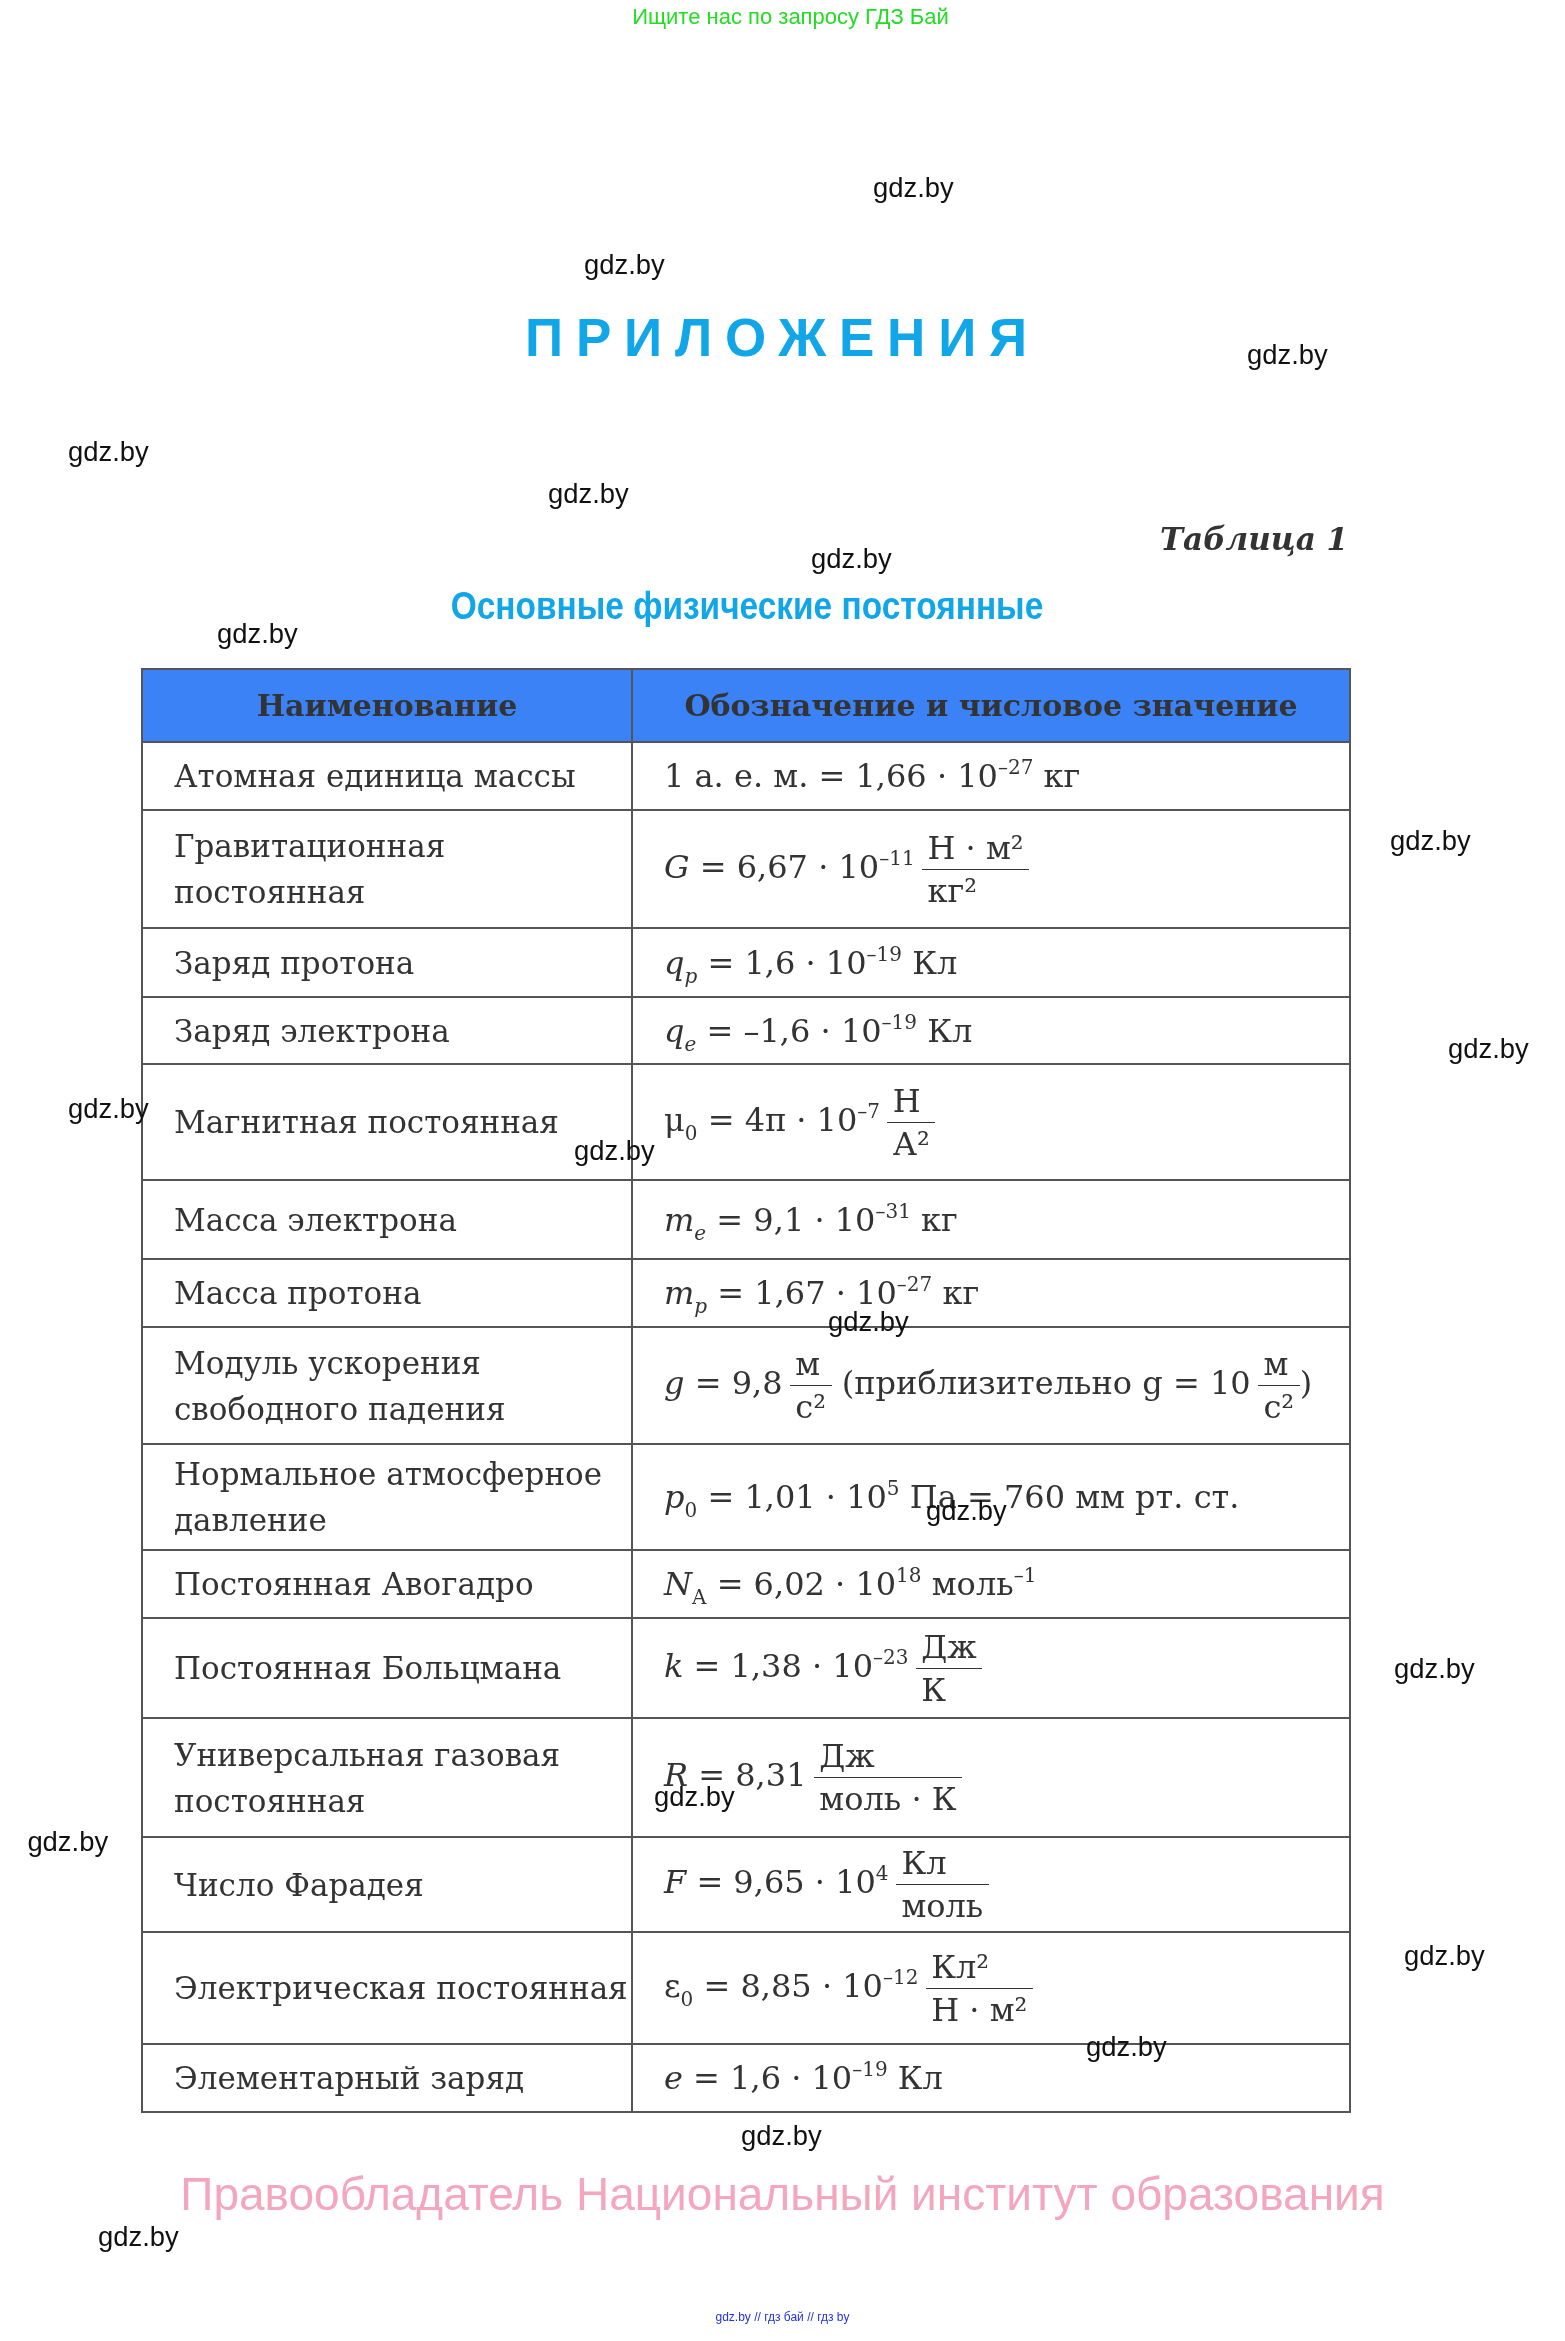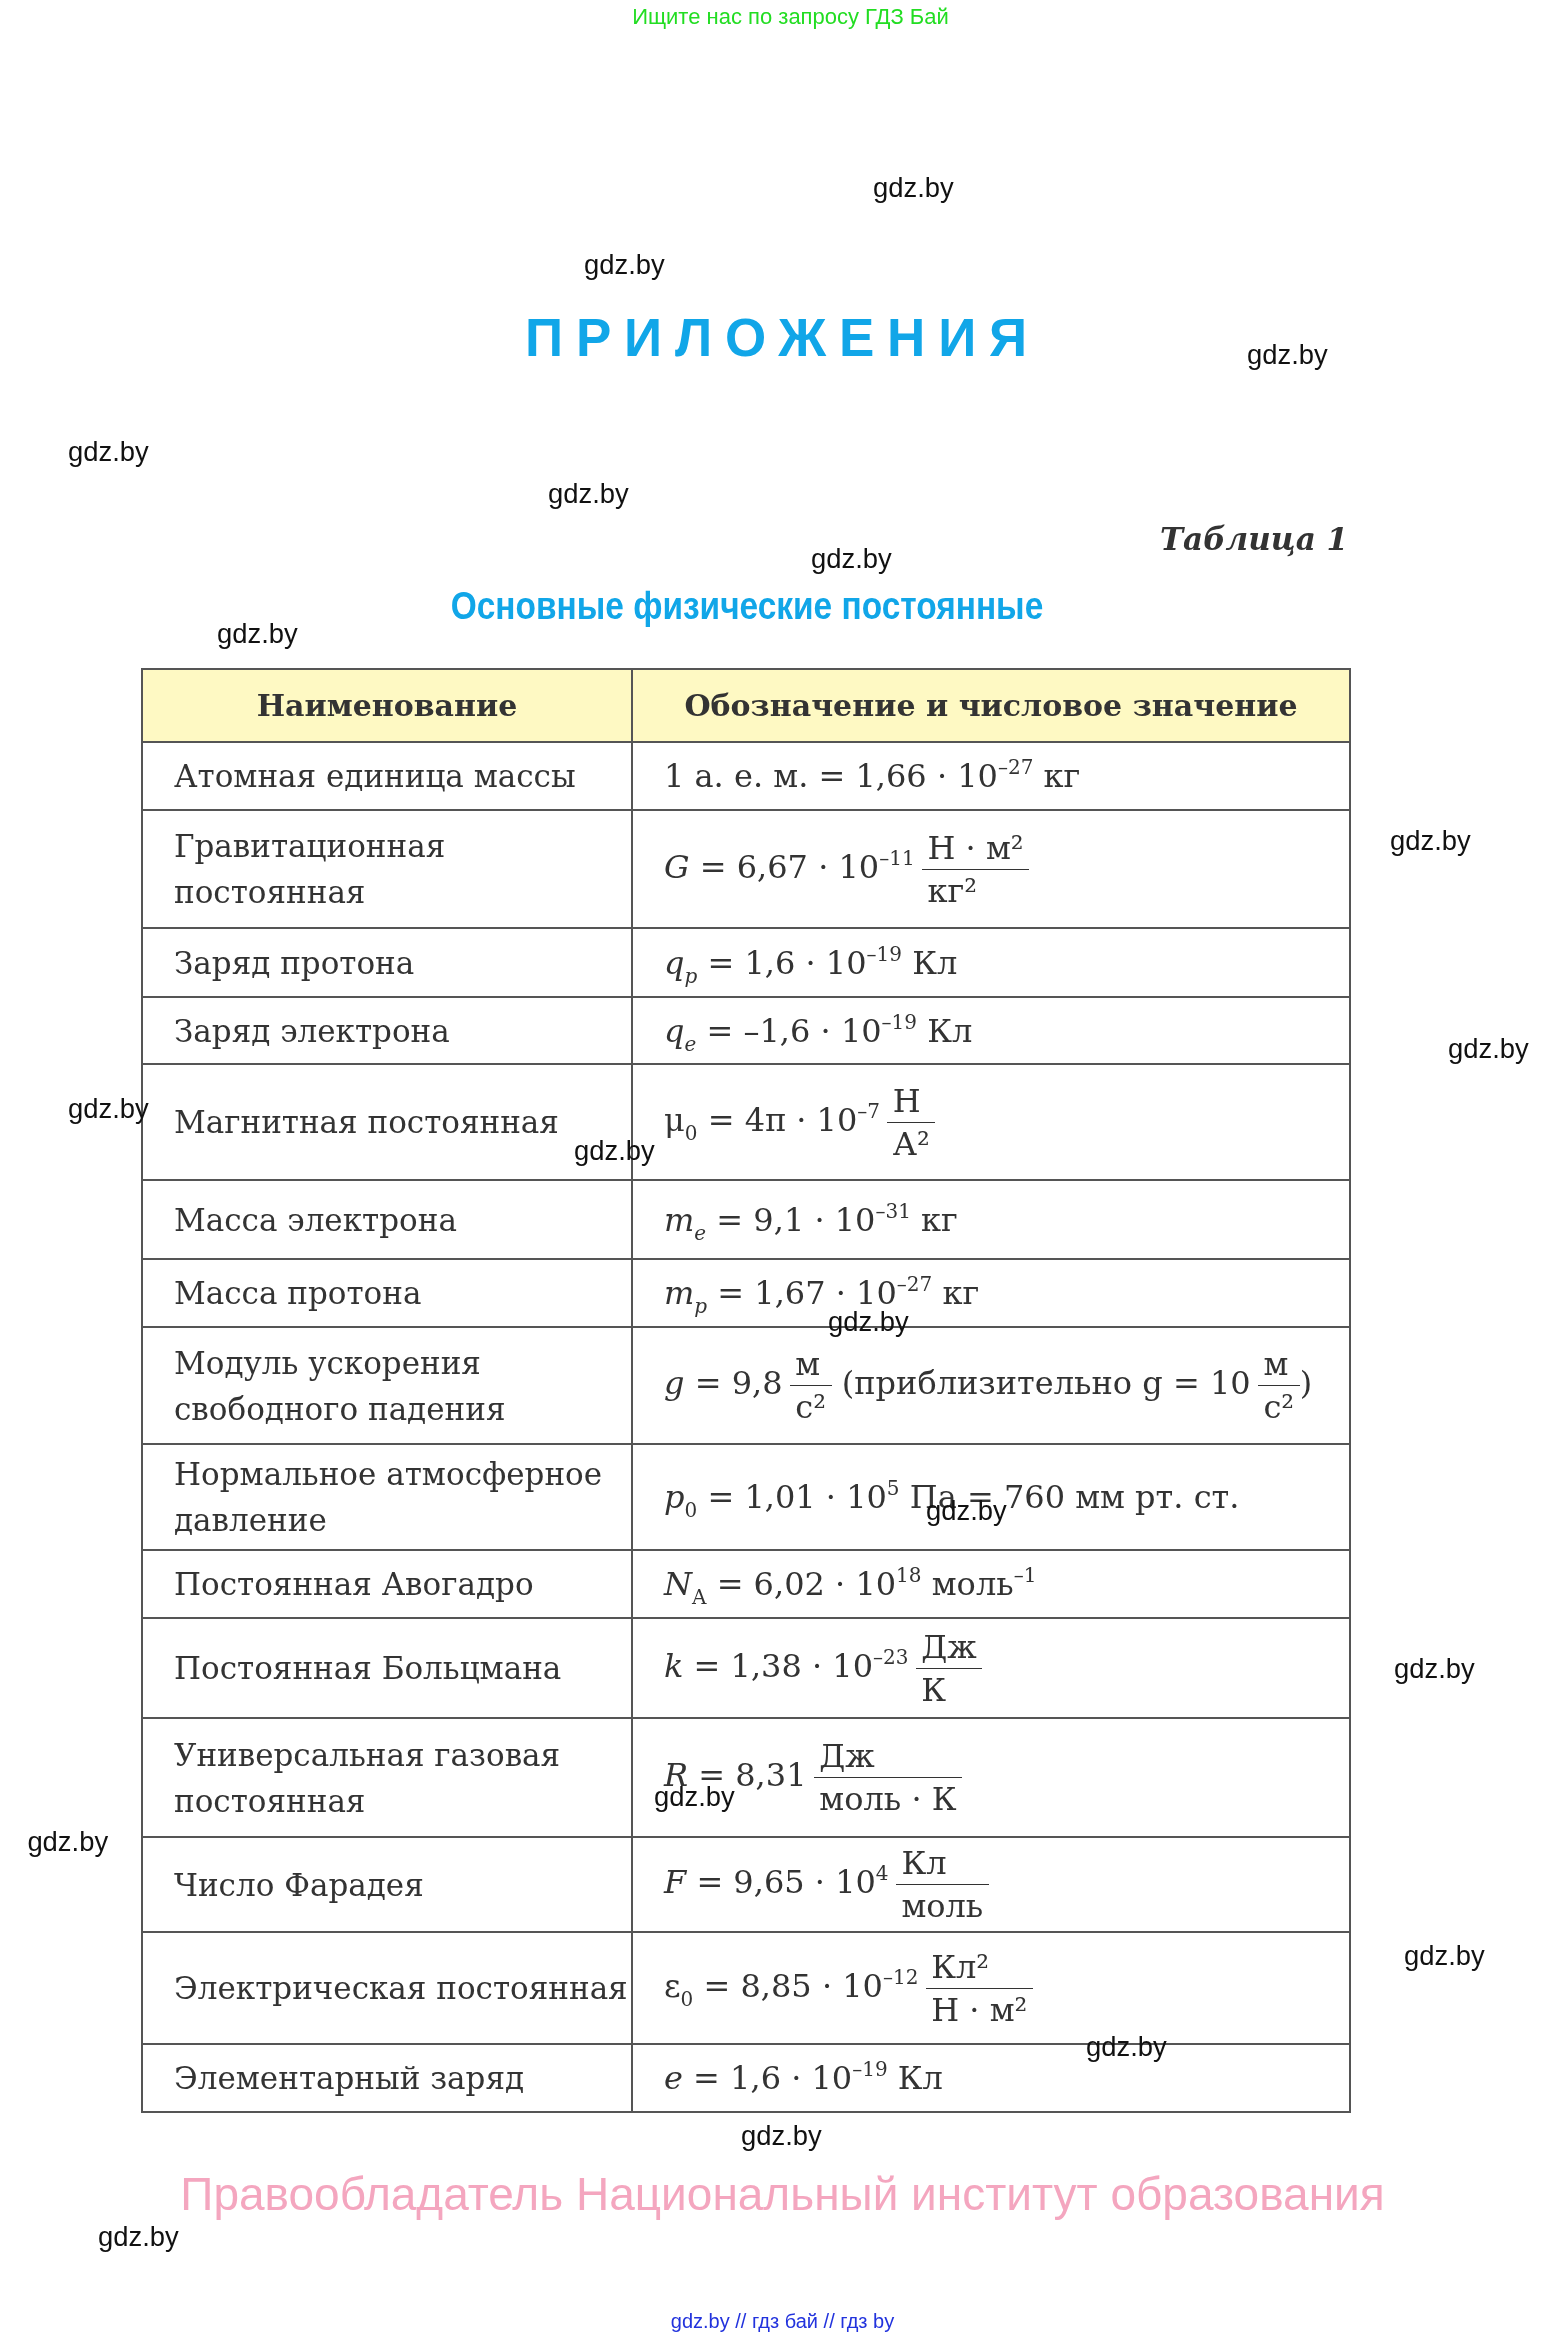--- a/index.html
+++ b/index.html
@@ -12,7 +12,7 @@
   .table-title { left:0; width:1494px; top:585px; text-align:center; font-family:"Liberation Sans", sans-serif; font-weight:bold; font-size:38px; color:#11a6e8; transform:scaleX(0.88); transform-origin:747px 0; }
   table.consts { position:absolute; left:141px; top:668px; width:1210px; border-collapse:collapse; font-family:"DejaVu Serif", serif; font-size:31px; color:#333; }
   table.consts td, table.consts th { border:2.7px solid #555; padding:0 0 0 31px; vertical-align:middle; text-align:left; }
-  table.consts th { background:#fef9c3; font-weight:bold; text-align:center; padding:0; font-size:30px; }
+  table.consts th { background:#3b82f6; font-weight:bold; text-align:center; padding:0; font-size:30px; }
   table.consts td.name { width:457px; line-height:46px;margin-left:20px; }
   table.consts td.val { font-size:32px; white-space:nowrap; }
   .it { font-style:italic; }

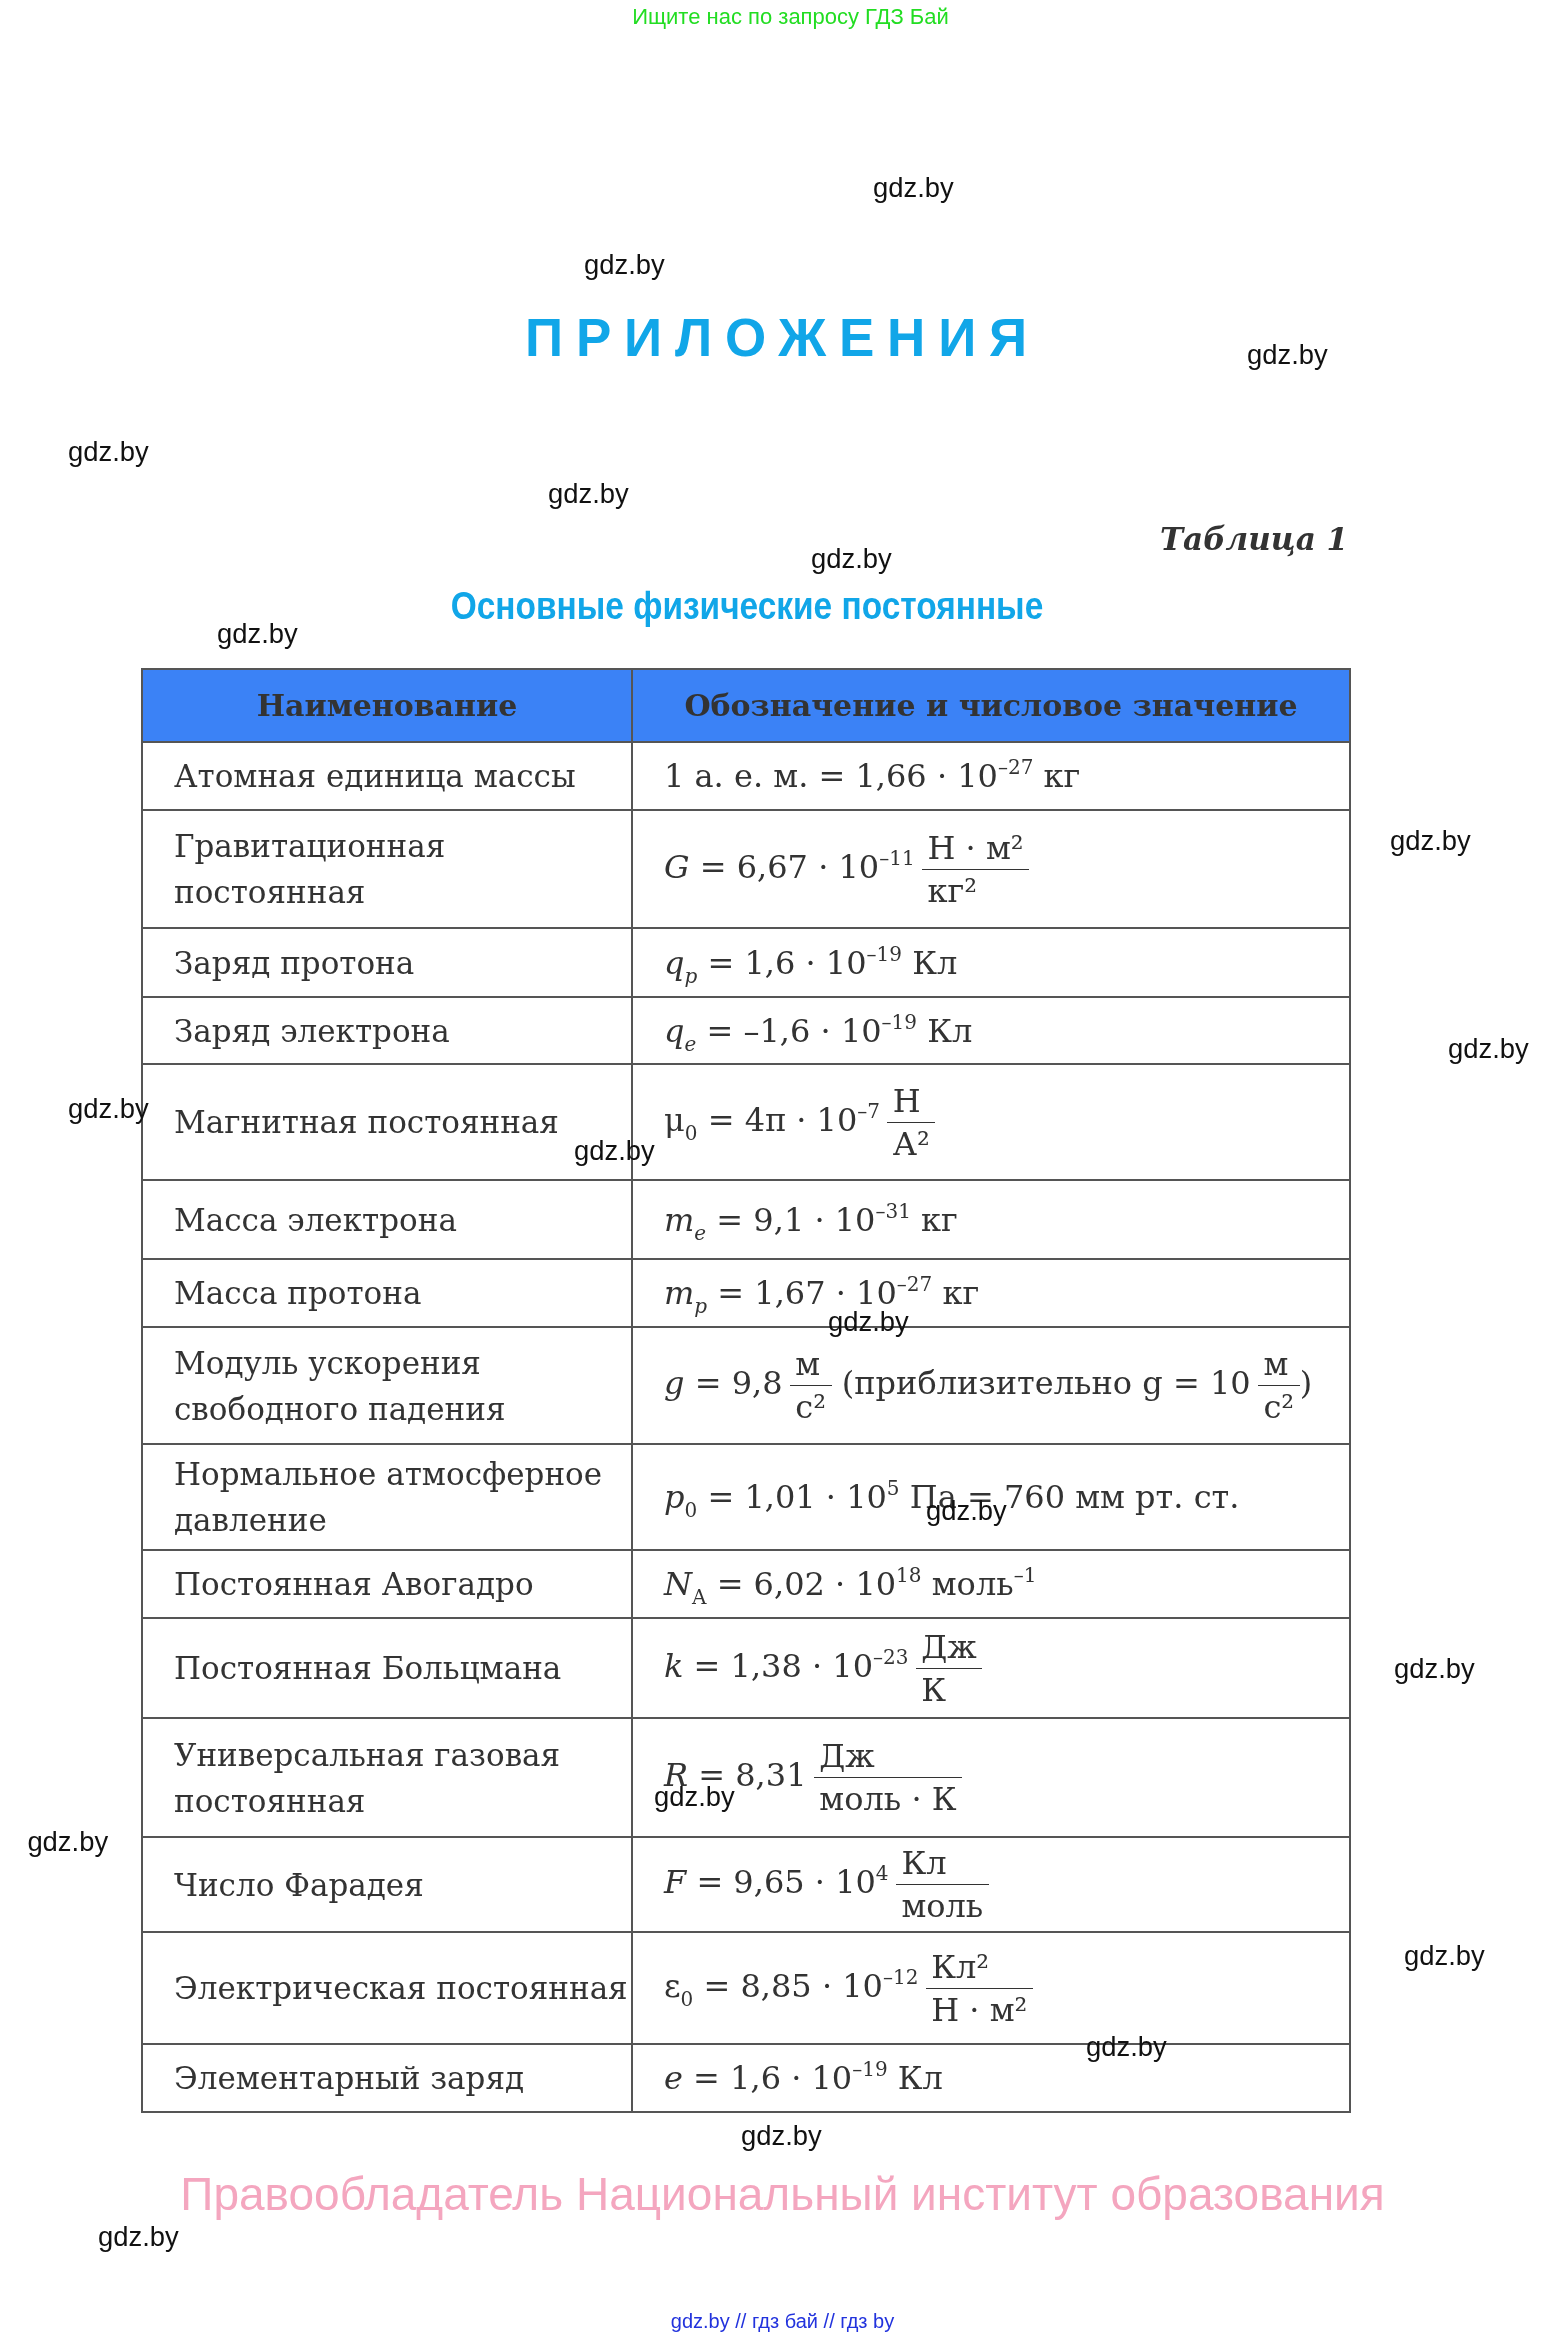--- a/index.html
+++ b/index.html
@@ -22,7 +22,7 @@
   .frac .num { display:block; padding:0 5.5px; border-bottom:1.8px solid #333; line-height:42px; }
   .frac .den { display:block; padding:0 5.5px; line-height:42px; }
   .rights { left:0; width:1565px; top:2167px; text-align:center; font-family:"Liberation Sans", sans-serif; font-size:46px; color:#f4a6bf; }
-  .footer { left:0; width:1565px; top:2310px; text-align:center; font-family:"Liberation Sans", sans-serif; font-size:20px; color:#2233dd; }
+  .footer { left:0; width:1565px; top:2310px; text-align:center; font-family:"Liberation Sans", sans-serif; font-size:12px; color:#2233dd; }
 </style>
 </head>
 <body>

